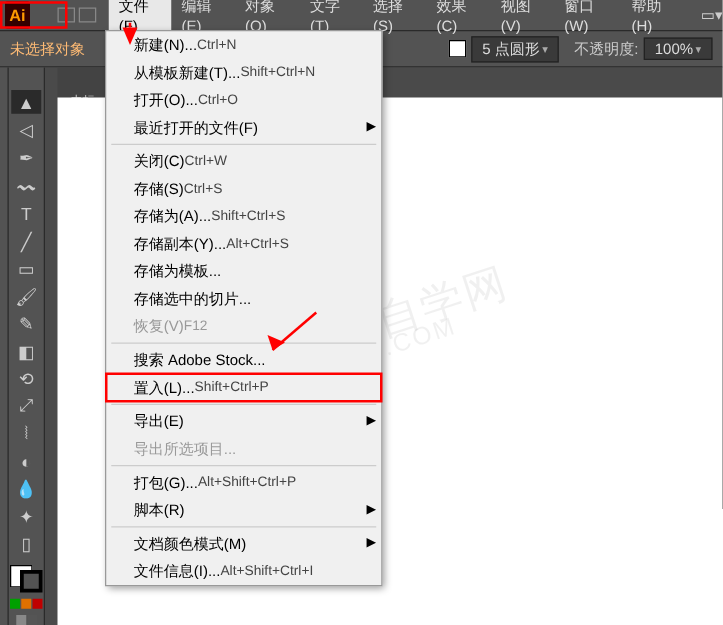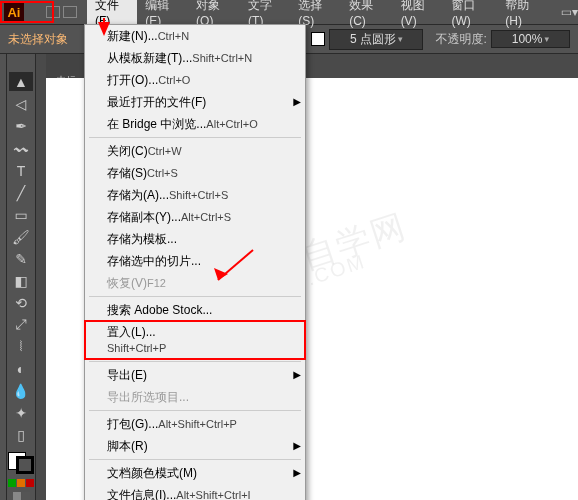--- a/index.html
+++ b/index.html
@@ -15,7 +15,7 @@
 .controlbar{background:#535353;height:30px;display:flex;align-items:center;padding:0 8px;color:#ccc;gap:12px;border-top:1px solid #2a2a2a;border-bottom:1px solid #2a2a2a}
 .cb-label{color:#fdba74}
 .cb-field{display:flex;align-items:center;gap:4px}
-.cb-box{background:#3a3a3a;border:1px solid #222;padding:1px 20px;min-width:30px;display:inline-flex;align-items:center;color:#ddd}
+.cb-box{background:#3a3a3a;border:1px solid #222;padding:1px 8px;min-width:30px;display:inline-flex;align-items:center;color:#ddd}
 .cb-box .arrow{margin-left:2px;font-size:9px;color:#aaa}
 .swatch-white{width:14px;height:14px;background:#fff;border:1px solid #000;display:inline-block}
 .workarea{display:flex;height:calc(100% - 54px)}

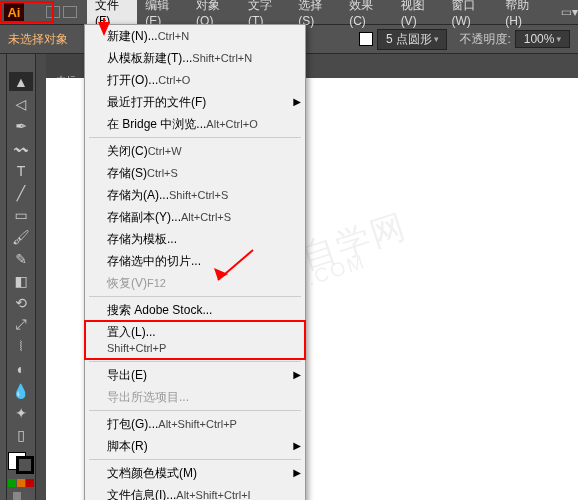--- a/index.html
+++ b/index.html
@@ -143,10 +143,6 @@
       <span>最近打开的文件(F)</span>
       <span class="sub">▶</span>
     </div>
-    <div class="dd-row">
-      <span>在 Bridge 中浏览...</span>
-      <span class="shortcut">Alt+Ctrl+O</span>
-    </div>
     <div class="dd-sep"></div>
     <div class="dd-row">
       <span>关闭(C)</span>

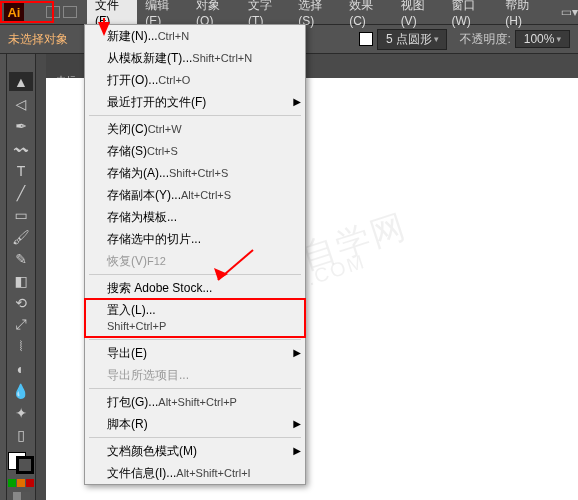--- a/index.html
+++ b/index.html
@@ -174,7 +174,7 @@
     <div class="dd-row">
       <span>搜索 Adobe Stock...</span>
     </div>
-    <div class="dd-row" style="outline: rgb(255, 0, 0) solid 2px; outline-offset: -1px; flex-direction: column;">
+    <div class="dd-row" style="outline: rgb(255, 0, 0) solid 2px; outline-offset: -1px;">
       <span>置入(L)...</span>
       <span class="shortcut">Shift+Ctrl+P</span>
     </div>

